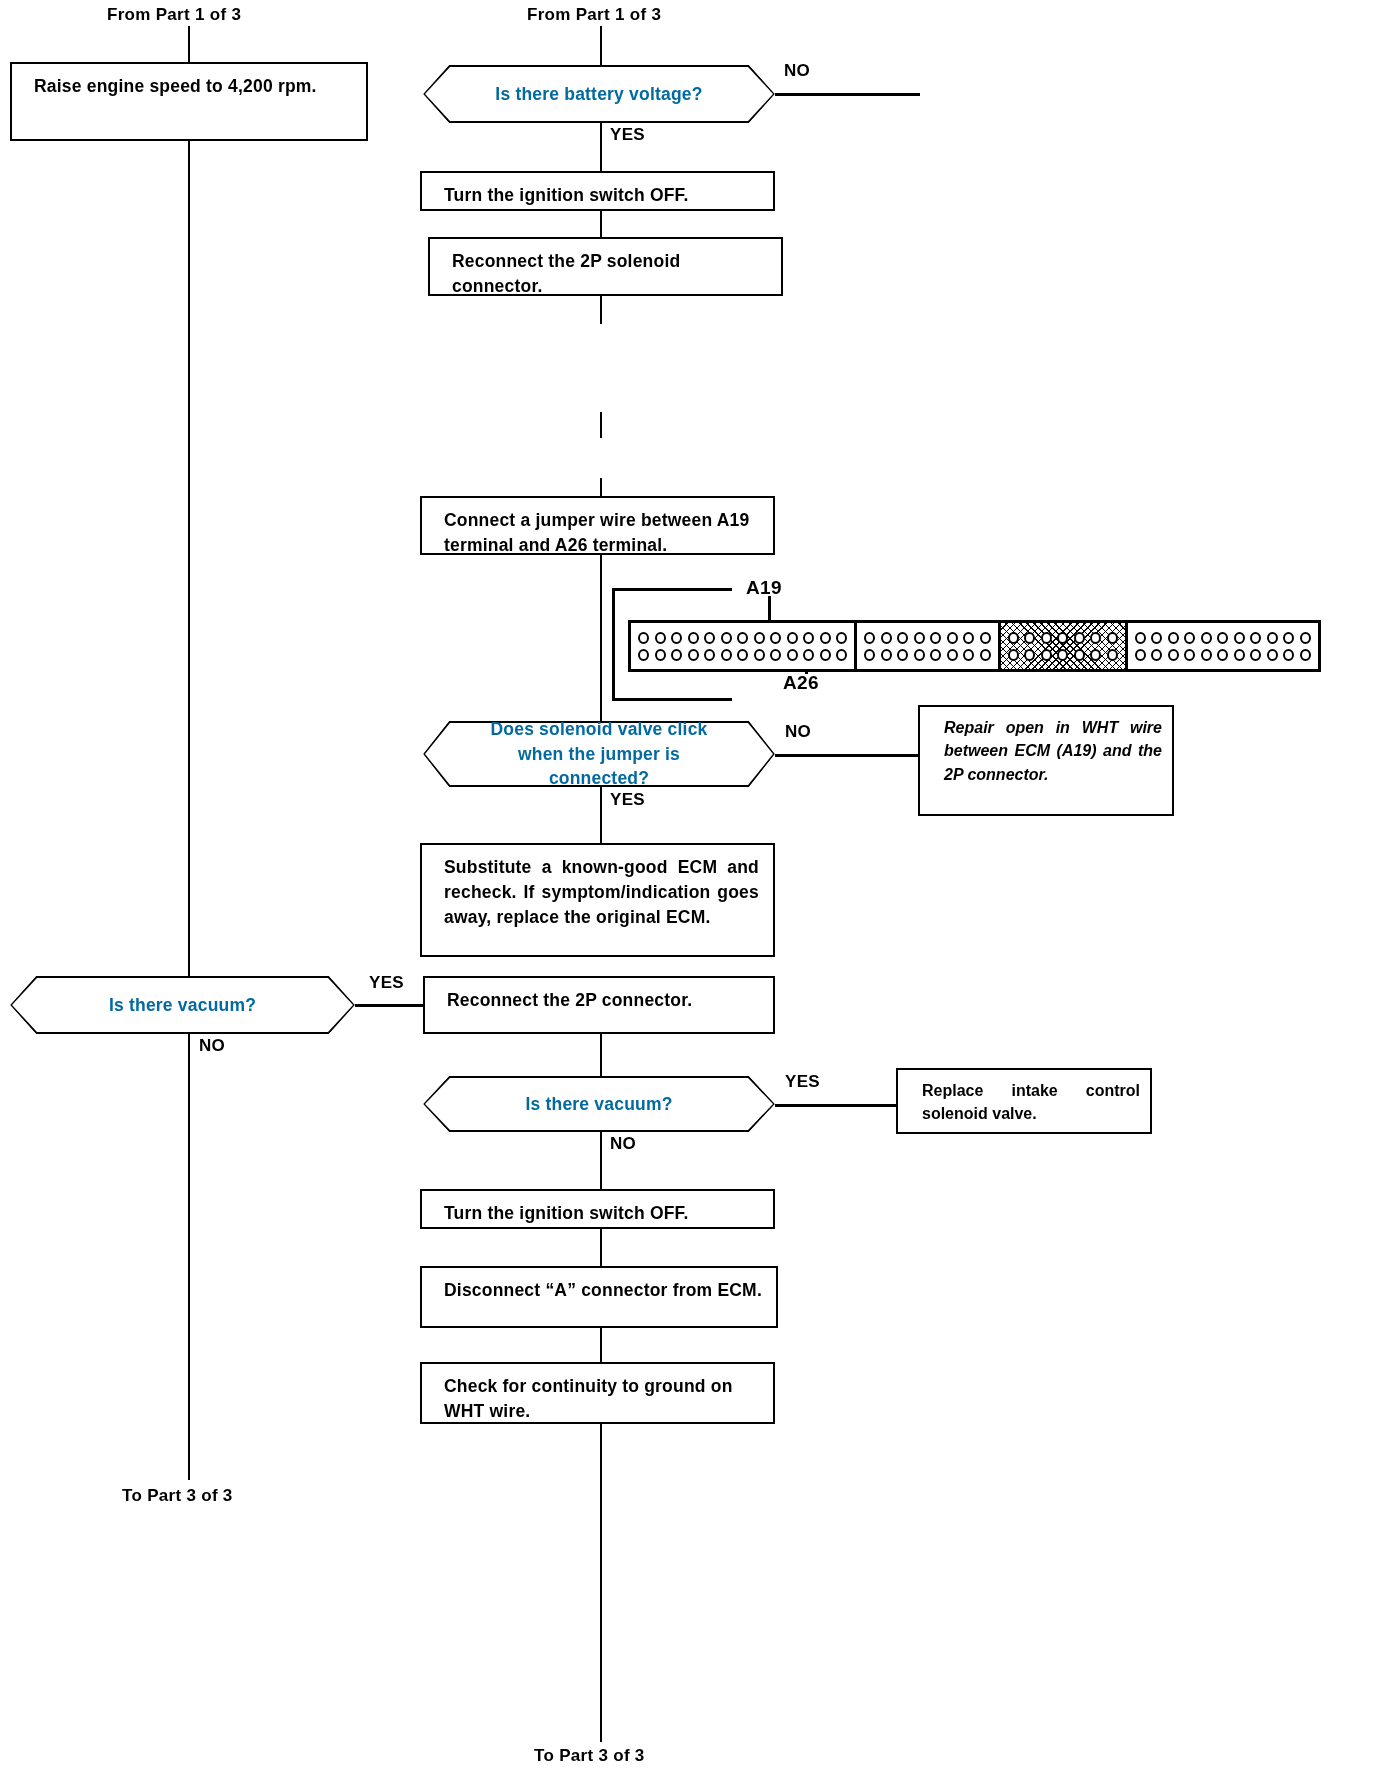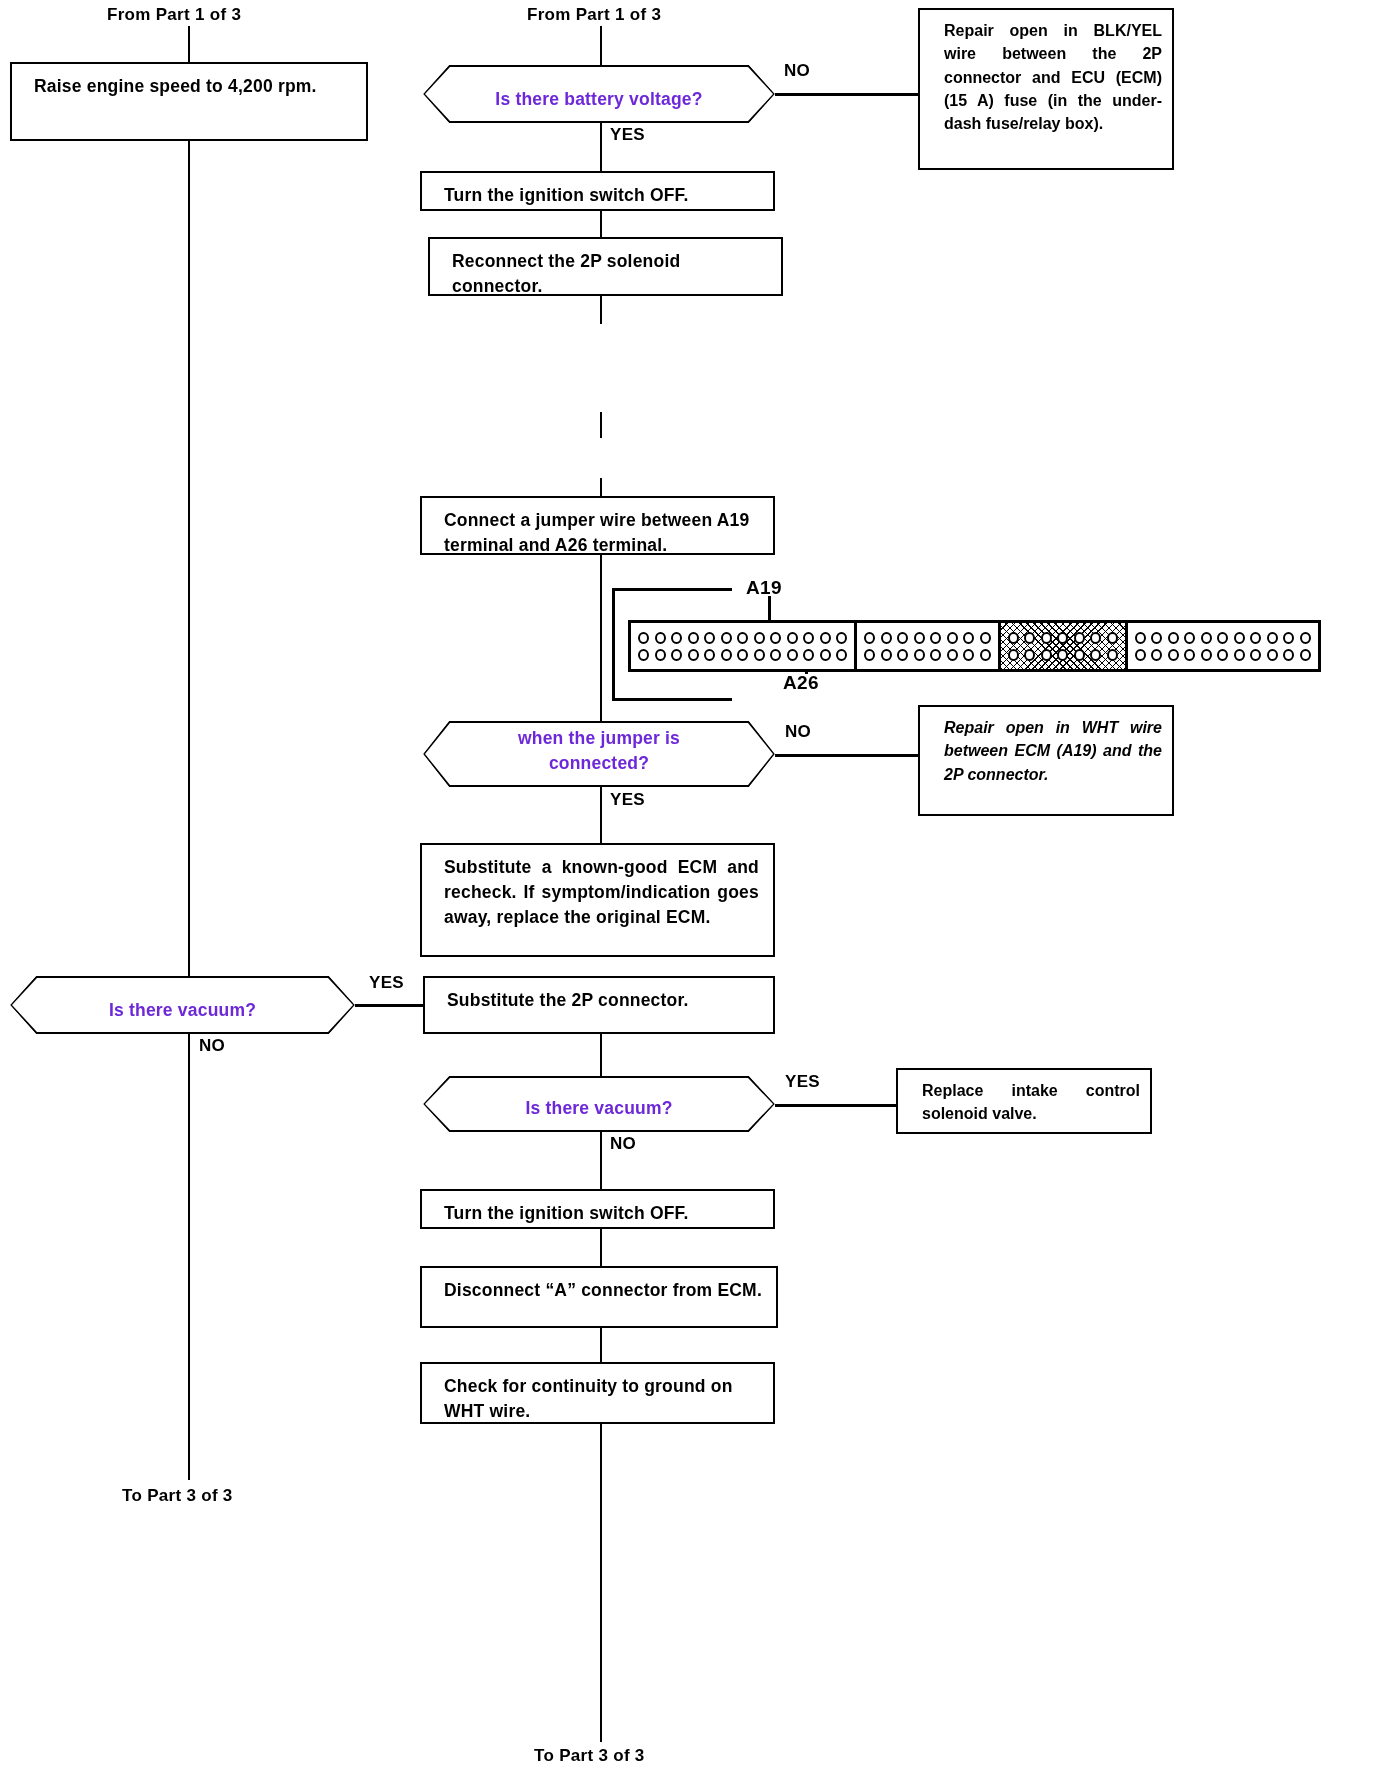--- a/index.html
+++ b/index.html
@@ -339,7 +339,6 @@
   <div class="vline thin" style="left:600px;top:1424px;height:318px;"></div>
   <div class="lbl hdr" style="left:534px;top:1746px;">To Part 3 of 3</div>
 
-  <div class="abs nbox" style="left:918px;top:8px;width:256px;height:162px;">Repair open in BLK/YEL wire between the 2P connector and ECU (ECM) (15 A) fuse (in the under-dash fuse/relay box).</div>
 
   <div class="abs nbox" style="left:918px;top:705px;width:256px;height:111px;font-style:italic;">Repair open in WHT wire between ECM (A19) and the 2P connector.</div>
 

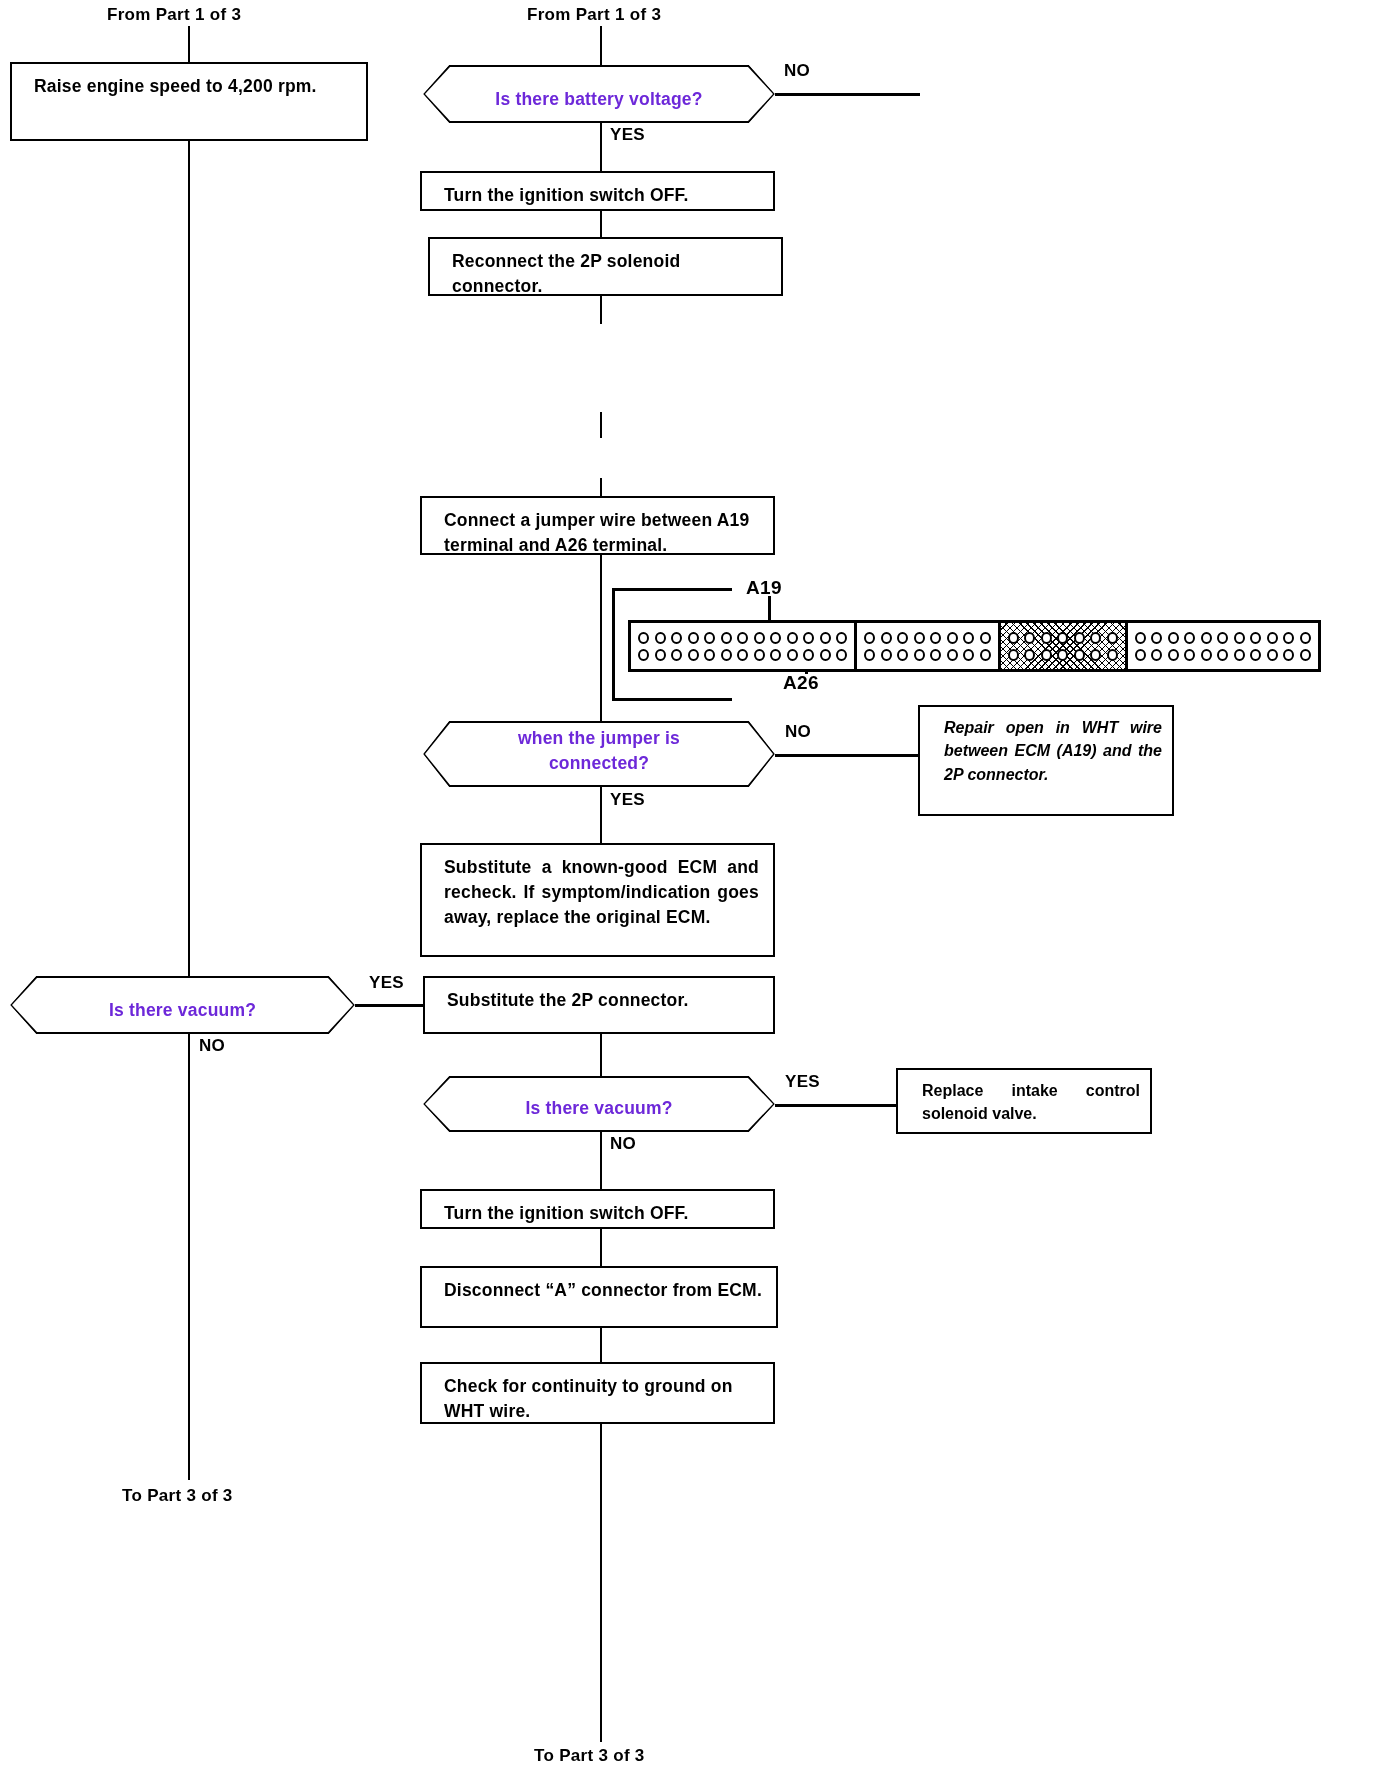--- a/index.html
+++ b/index.html
@@ -52,14 +52,14 @@
     box-sizing:border-box;
     background:#fff;
     display:flex;
-    align-items:flex-end;
+    align-items:center;
     justify-content:center;
     text-align:center;
     font-size:17.5px;
     font-weight:bold;
     line-height:1.4;
     letter-spacing:.2px;
-    color:#6d28d9;
+    color:#0369a1;
     padding:12px 46px;
     clip-path:polygon(26px 0, calc(100% - 26px) 0, 100% 50%, calc(100% - 26px) 100%, 26px 100%, 0 50%);
   }

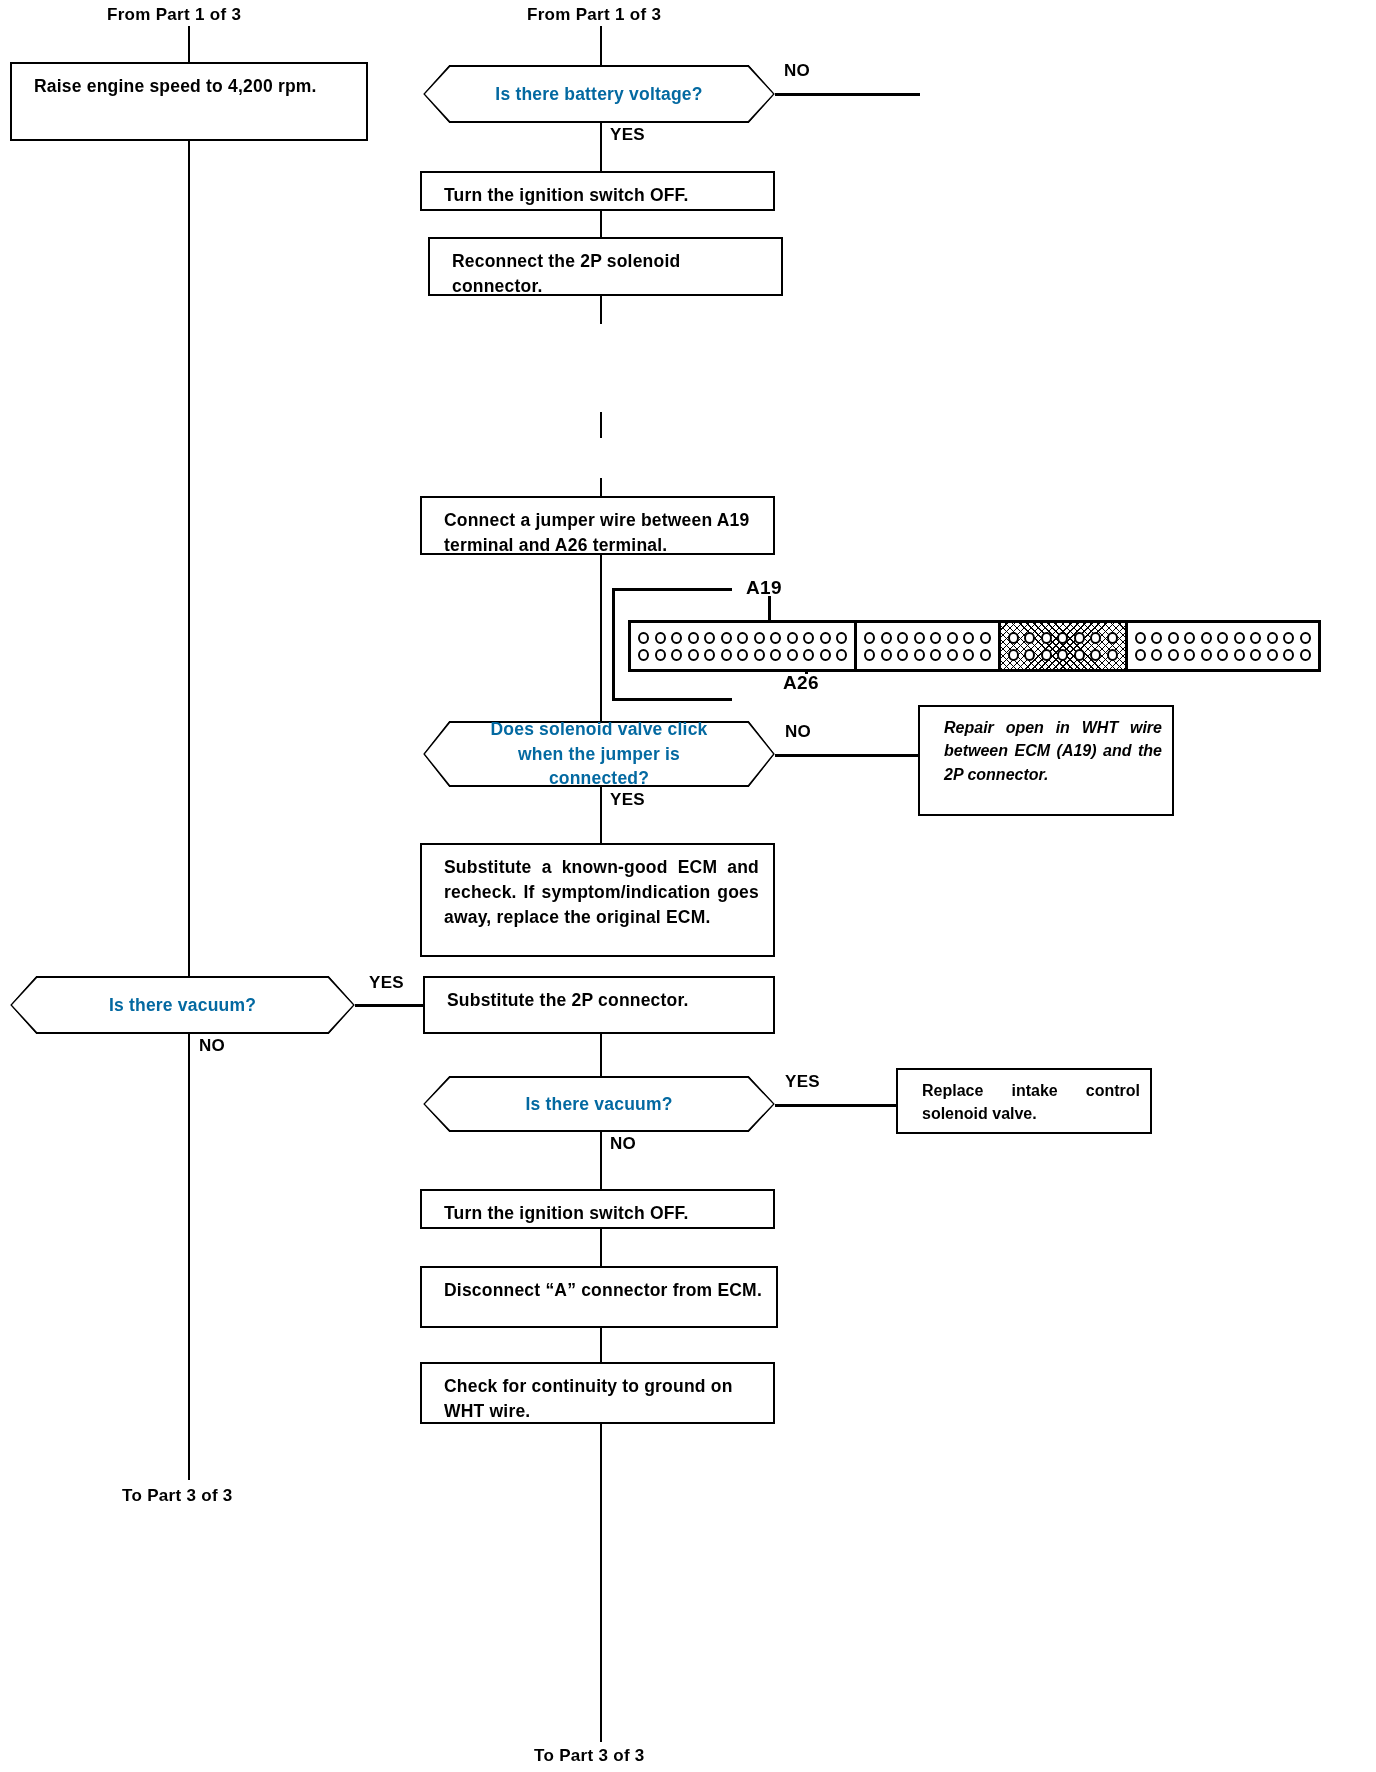--- a/index.html
+++ b/index.html
@@ -314,7 +314,7 @@
 
   <div class="abs pbox just" style="left:420px;top:843px;width:355px;height:114px;">Substitute a known-good ECM and recheck. If symptom/indication goes away, replace the original ECM.</div>
 
-  <div class="abs pbox" style="left:423px;top:976px;width:352px;height:58px;">Substitute the 2P connector.</div>
+  <div class="abs pbox" style="left:423px;top:976px;width:352px;height:58px;">Reconnect the 2P connector.</div>
   <div class="vline thin" style="left:600px;top:1034px;height:42px;"></div>
 
   <div class="dec" style="left:423px;top:1076px;width:352px;height:56px;">

